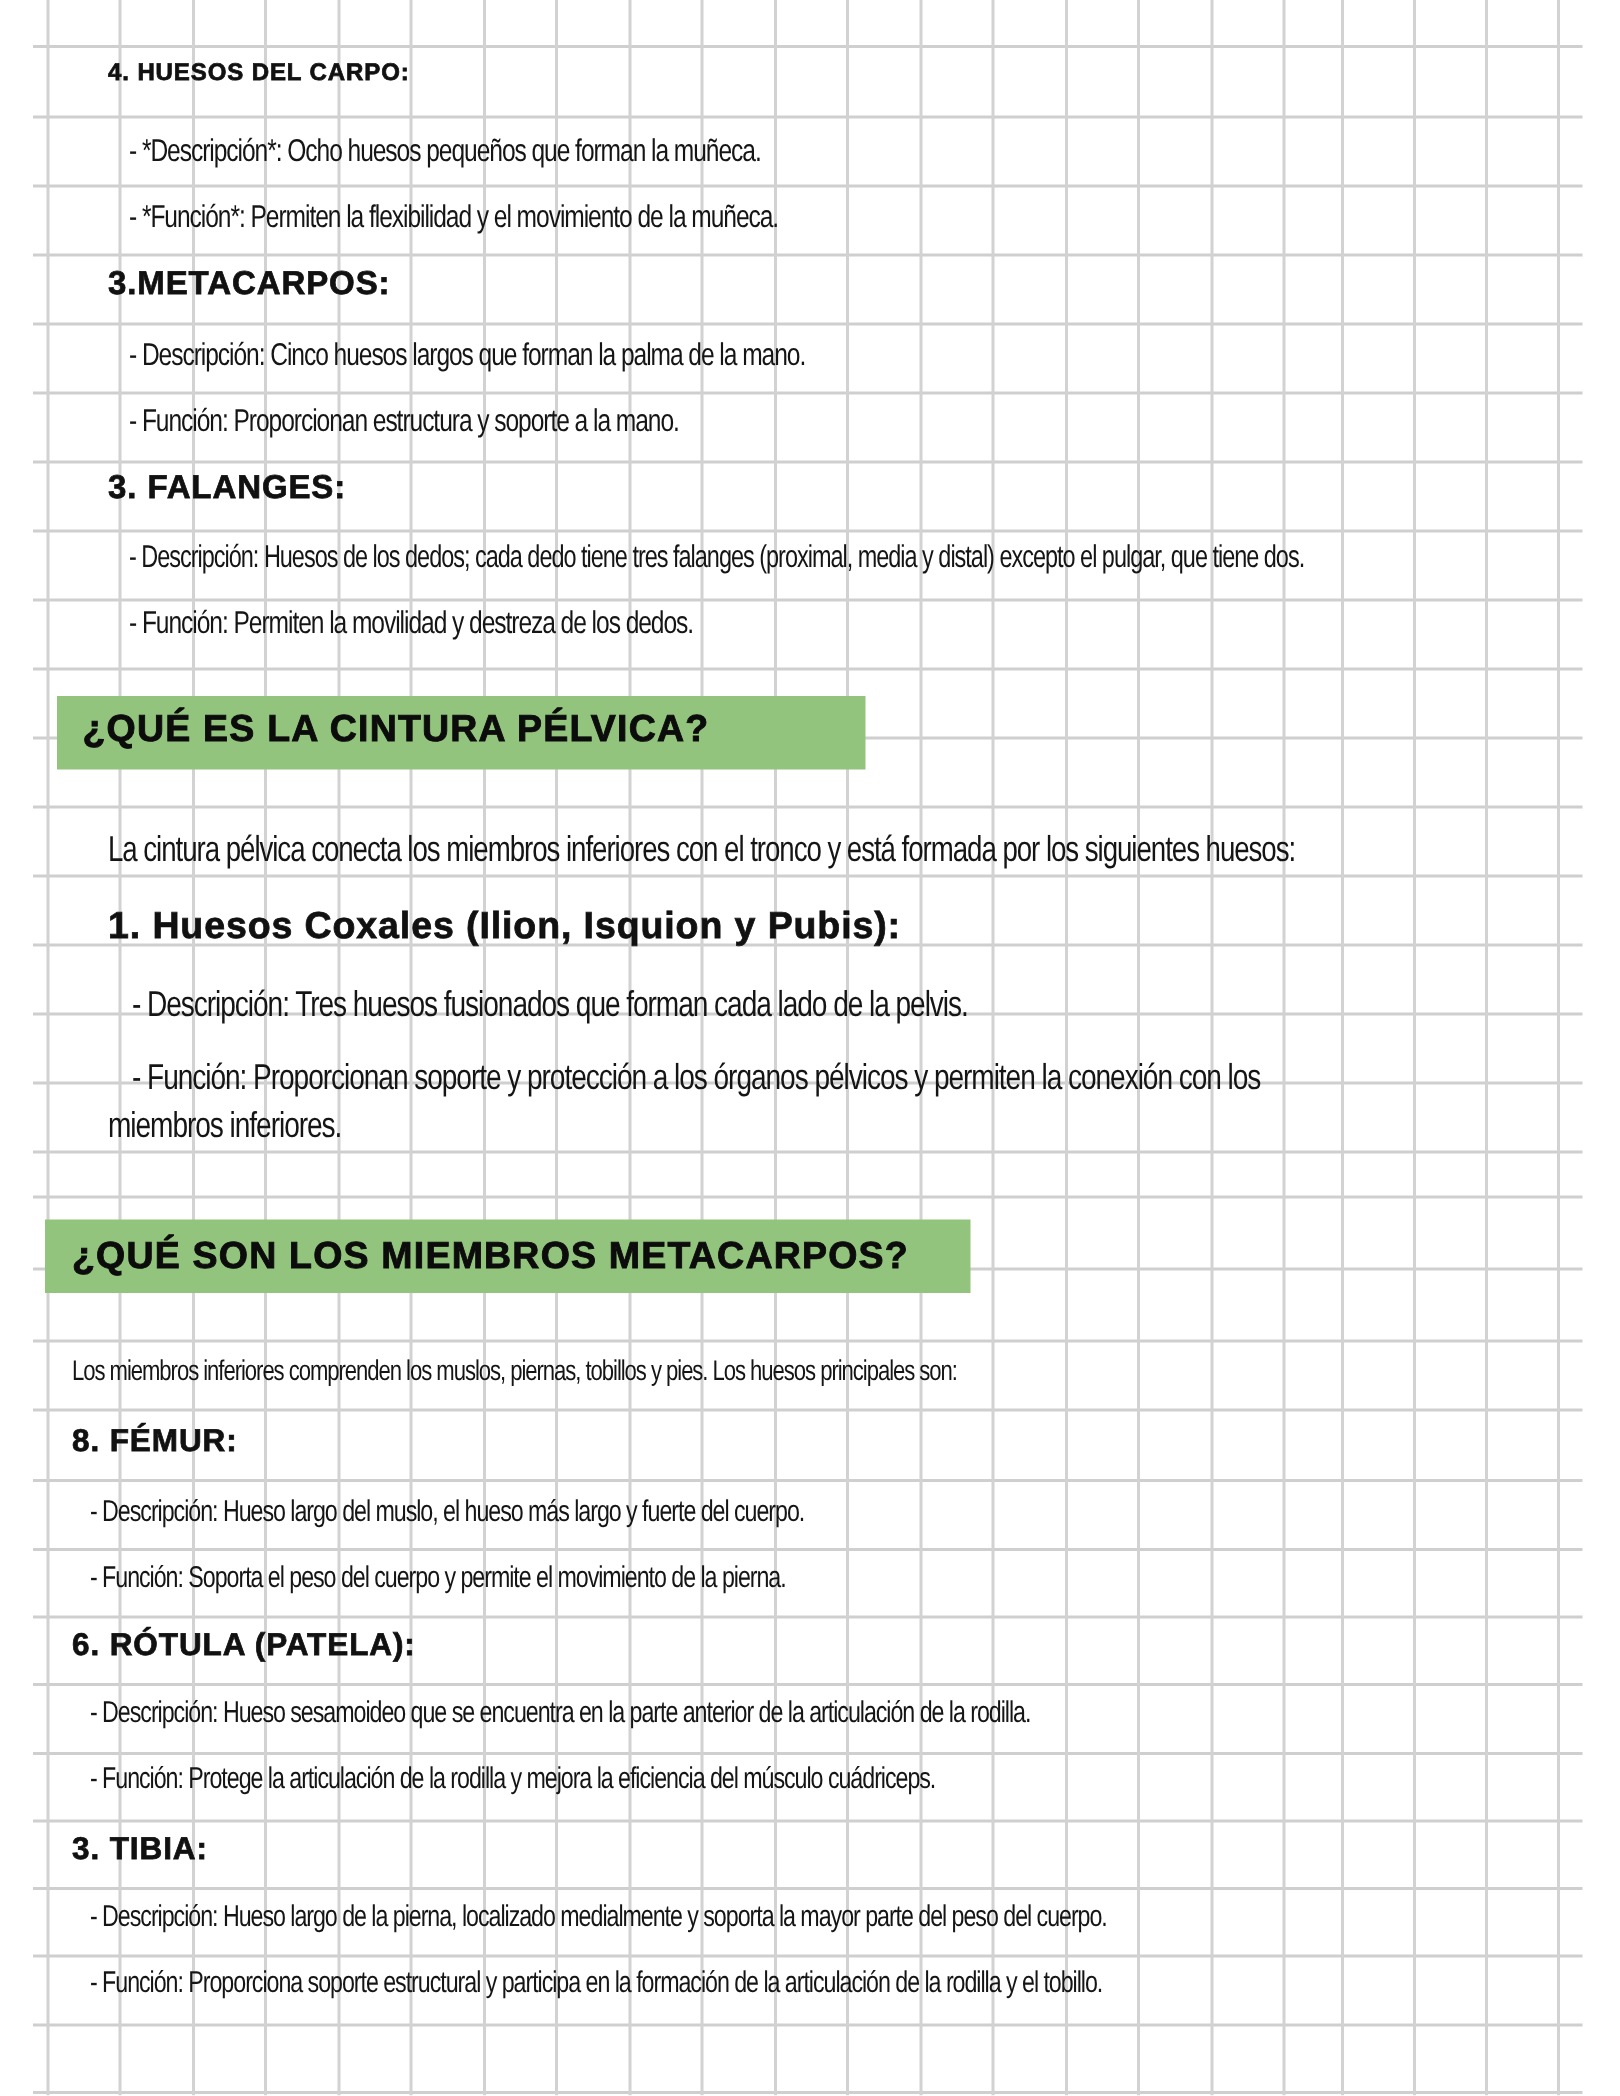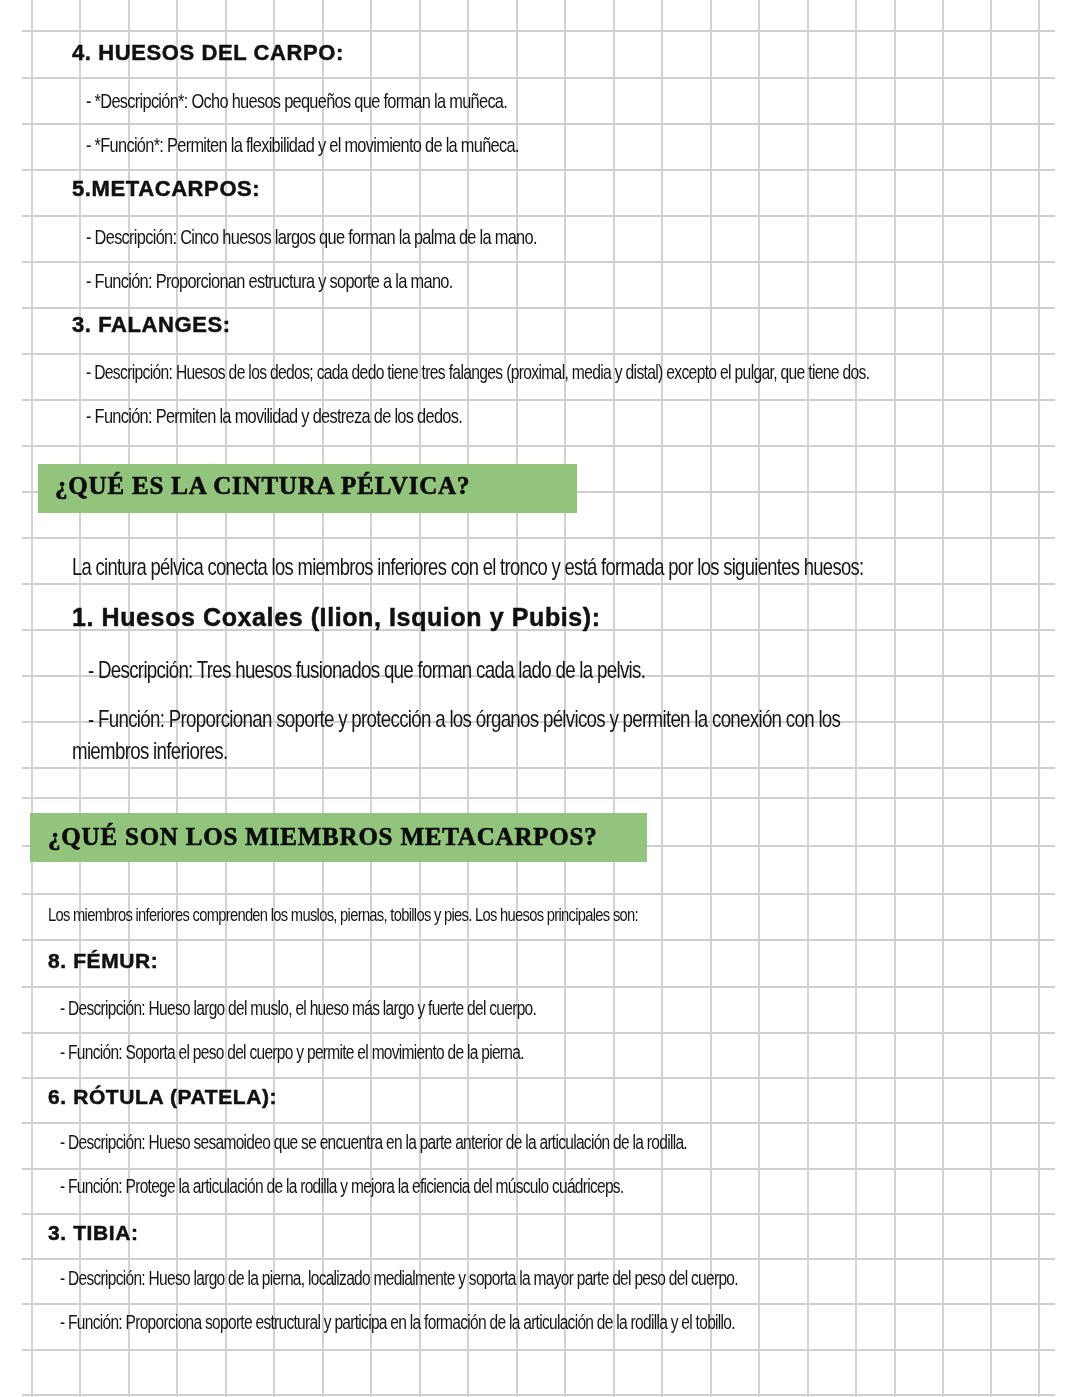--- a/index.html
+++ b/index.html
@@ -131,7 +131,7 @@
 </div>
 
 <div>
-  <div class="abs h-bold" style="left:72px; top:40px; font-size:22px;">4. HUESOS DEL CARPO:</div>
+  <div class="abs h-bold" style="left:72px; top:40px; font-size:16px;">4. HUESOS DEL CARPO:</div>
   <div class="abs cond" style="left:86px; top:89px; font-size:21px; transform:scaleX(0.78);">- *Descripción*: Ocho huesos pequeños que forman la muñeca.</div>
   <div class="abs cond" style="left:86px; top:133px; font-size:21px; transform:scaleX(0.78);">- *Función*: Permiten la flexibilidad y el movimiento de la muñeca.</div>
 

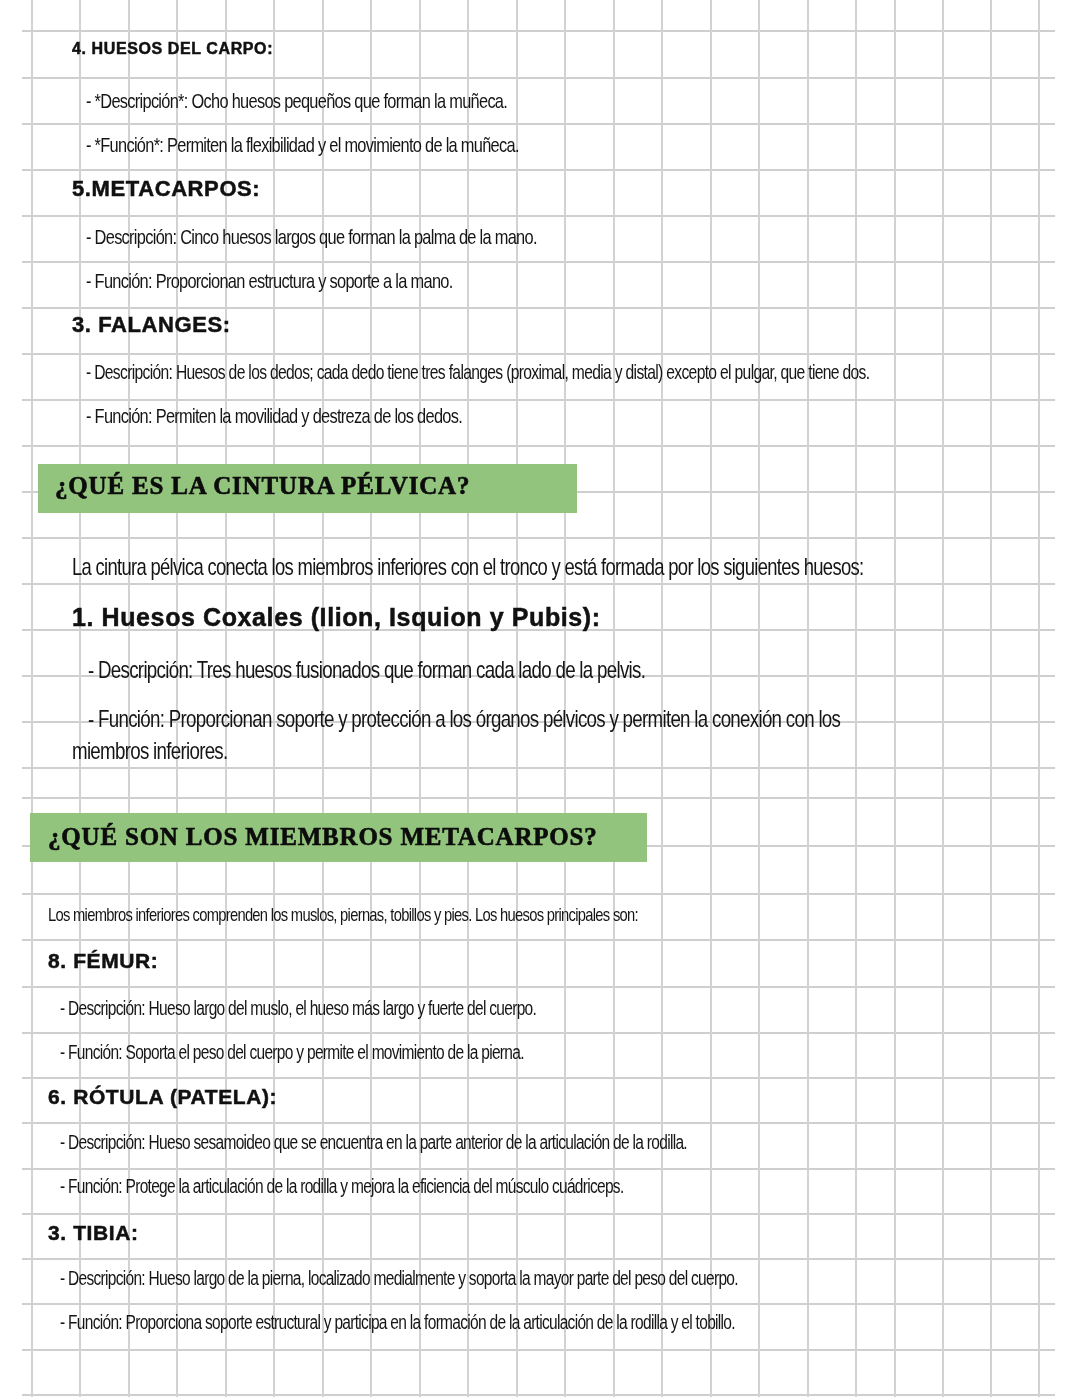--- a/index.html
+++ b/index.html
@@ -135,7 +135,7 @@
   <div class="abs cond" style="left:86px; top:89px; font-size:21px; transform:scaleX(0.78);">- *Descripción*: Ocho huesos pequeños que forman la muñeca.</div>
   <div class="abs cond" style="left:86px; top:133px; font-size:21px; transform:scaleX(0.78);">- *Función*: Permiten la flexibilidad y el movimiento de la muñeca.</div>
 
-  <div class="abs h-bold" style="left:72px; top:176px; font-size:22px;">5.METACARPOS:</div>
+  <div class="abs h-bold" style="left:72px; top:176px; font-size:22px;">3.METACARPOS:</div>
   <div class="abs cond" style="left:86px; top:225px; font-size:21px; transform:scaleX(0.78);">- Descripción: Cinco huesos largos que forman la palma de la mano.</div>
   <div class="abs cond" style="left:86px; top:269px; font-size:21px; transform:scaleX(0.78);">- Función: Proporcionan estructura y soporte a la mano.</div>
 

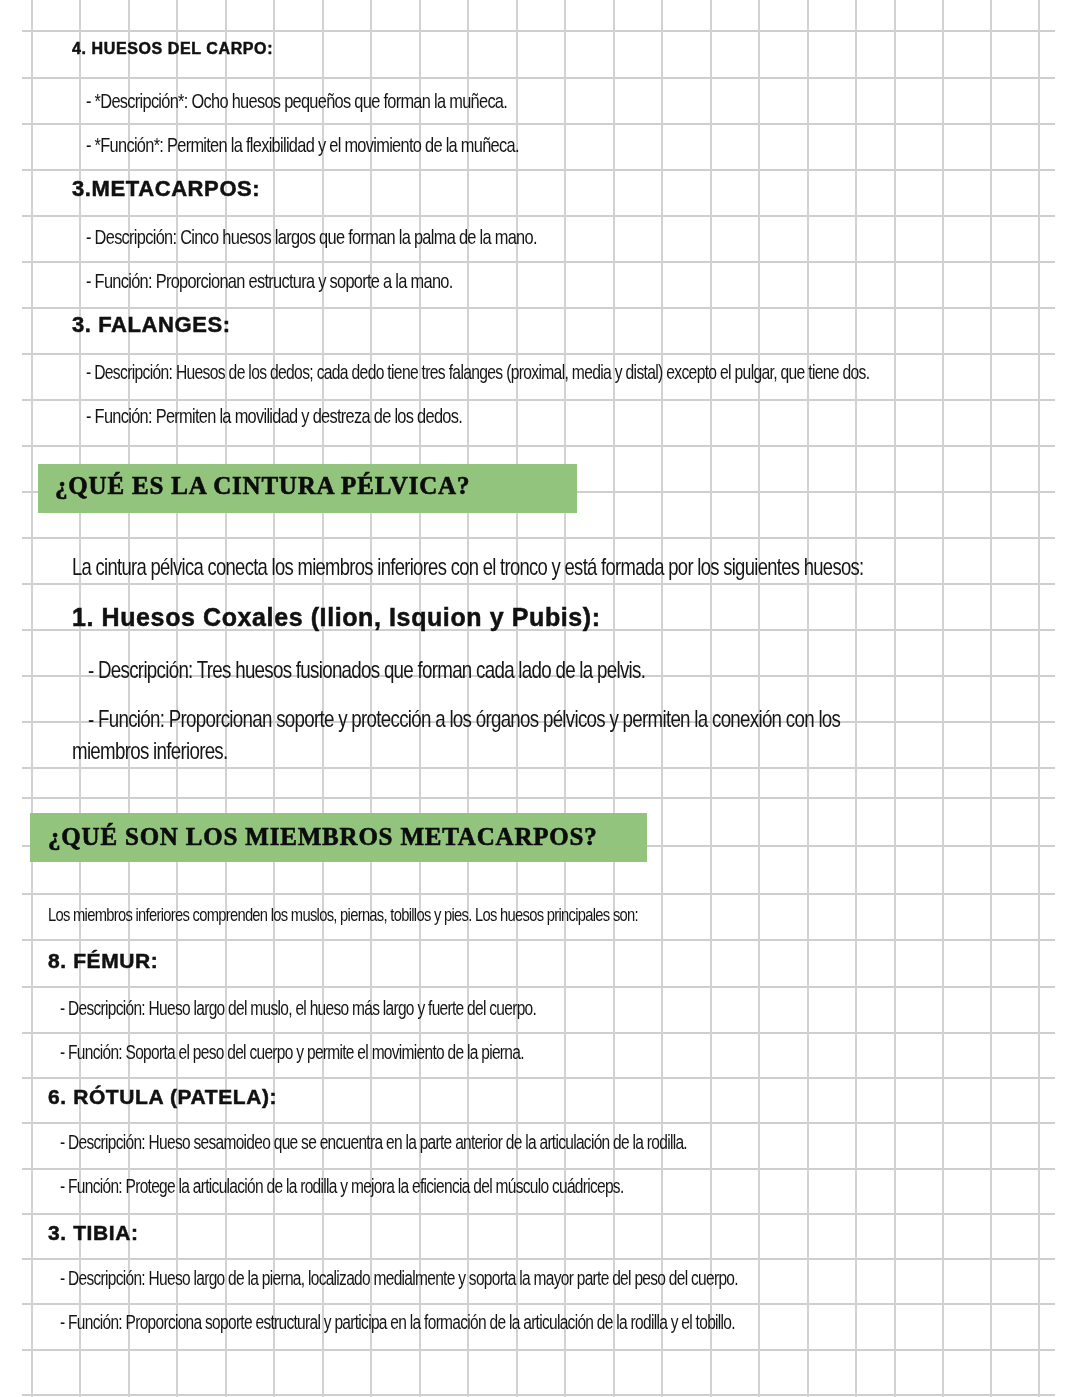--- a/index.html
+++ b/index.html
@@ -61,7 +61,7 @@
   .banner-text {
     position: absolute;
     white-space: nowrap;
-    font-family: Liberation Serif, serif;
+    font-family: Liberation Sans, sans-serif;
     font-weight: 900;
     font-size: 25px;
     letter-spacing: 0.8px;

